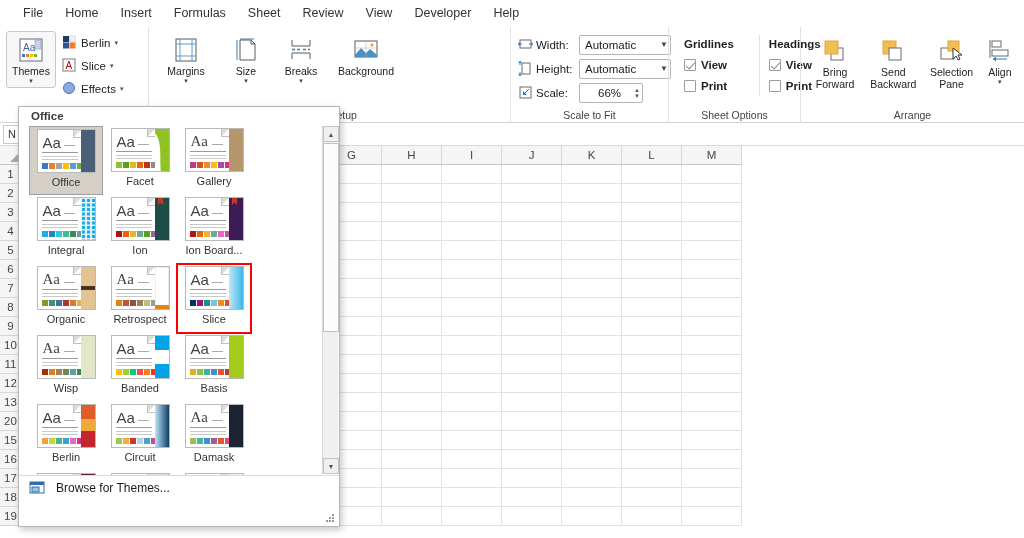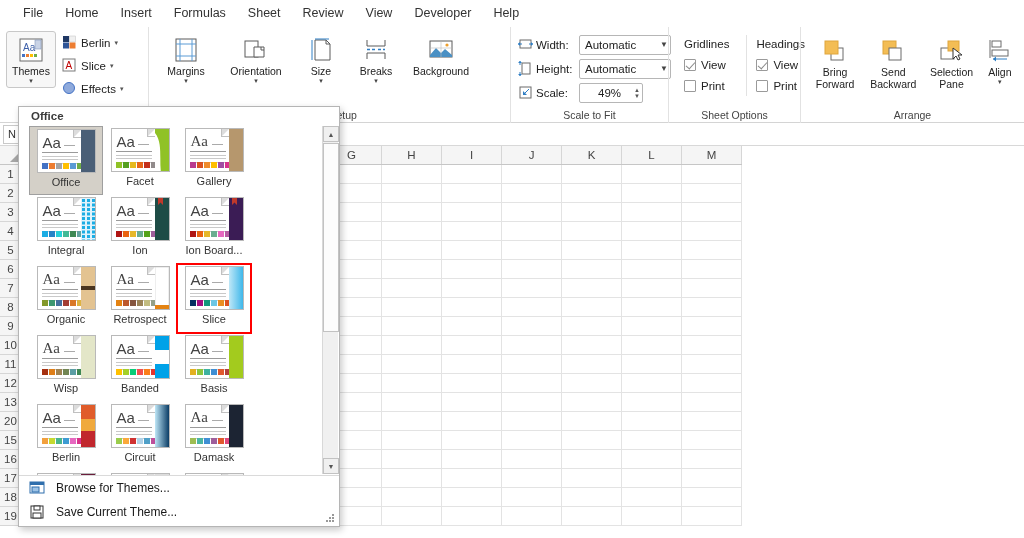--- a/index.html
+++ b/index.html
@@ -82,7 +82,7 @@
   .spin-arrows { display:flex; flex-direction:column; font-size:6px; color:#555; line-height:6px;}
 
   
-  .so-cols { display: flex; gap: 8px; padding-top: 1px; }
+  .so-cols { display: flex; gap: 16px; padding-top: 1px; font-weight: bold; }
   .so-col { padding: 0 9px; }
   .so-col + .so-col { border-left: 1px solid #e2e2e2; }
   .so-head { font-size: 11.5px; color: #222; text-align: center; height: 19px; line-height: 19px; }

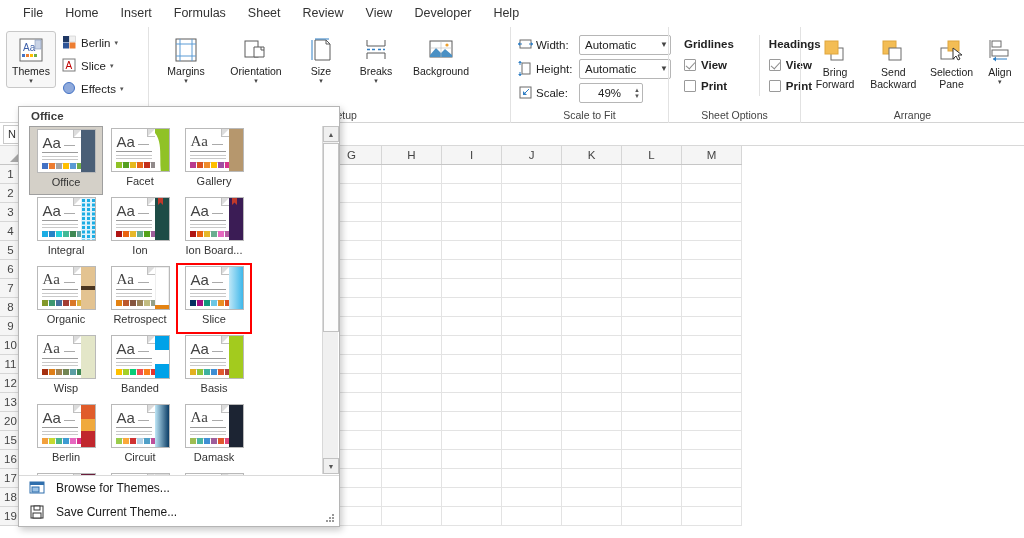--- a/index.html
+++ b/index.html
@@ -290,17 +290,6 @@
               </svg>
             </div>
             <div class="lbl">Margins</div>
-            <div class="caret">▾</div>
-          </div>
-          <div class="bigbtn xwide">
-            <div class="ico">
-              <svg width="26" height="26" viewBox="0 0 26 26">
-                <rect x="2" y="4" width="13" height="16" fill="#fff" stroke="#5b5b5b"></rect>
-                <path d="M11 10h10v10H11z" fill="#fff" stroke="#5b5b5b"></path>
-                <path d="M18 10v3h3" fill="none" stroke="#5b5b5b"></path>
-              </svg>
-            </div>
-            <div class="lbl">Orientation</div>
             <div class="caret">▾</div>
           </div>
           <div class="bigbtn ">

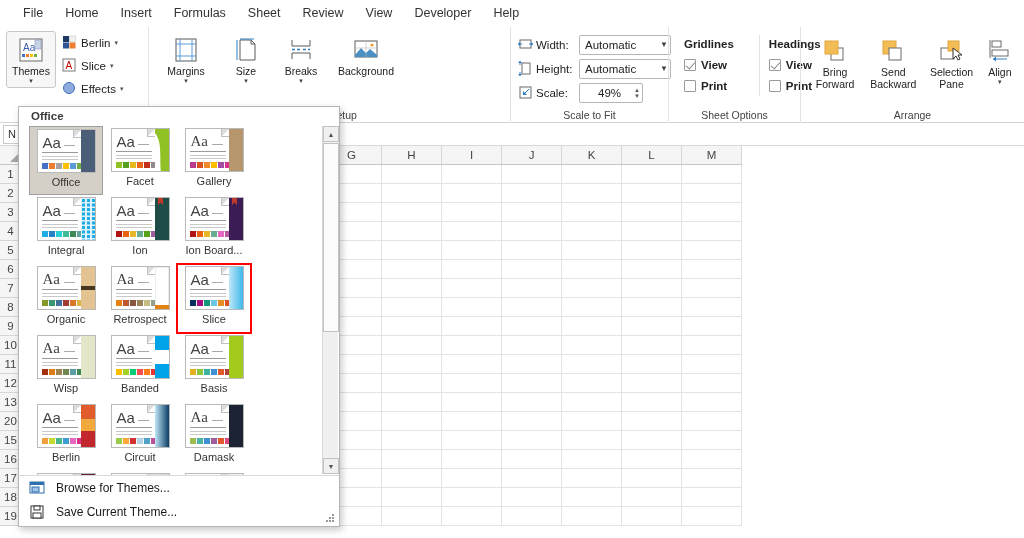--- a/index.html
+++ b/index.html
@@ -368,7 +368,7 @@
           </span>
           <span class="sf-label">Scale:</span>
           <span class="sf-spin">
-            <span style="flex:1;text-align:center">49%</span>
+            <span style="flex:1;text-align:center">66%</span>
             <span class="spin-arrows">
                 <span>▲</span>
                 <span>▼</span>

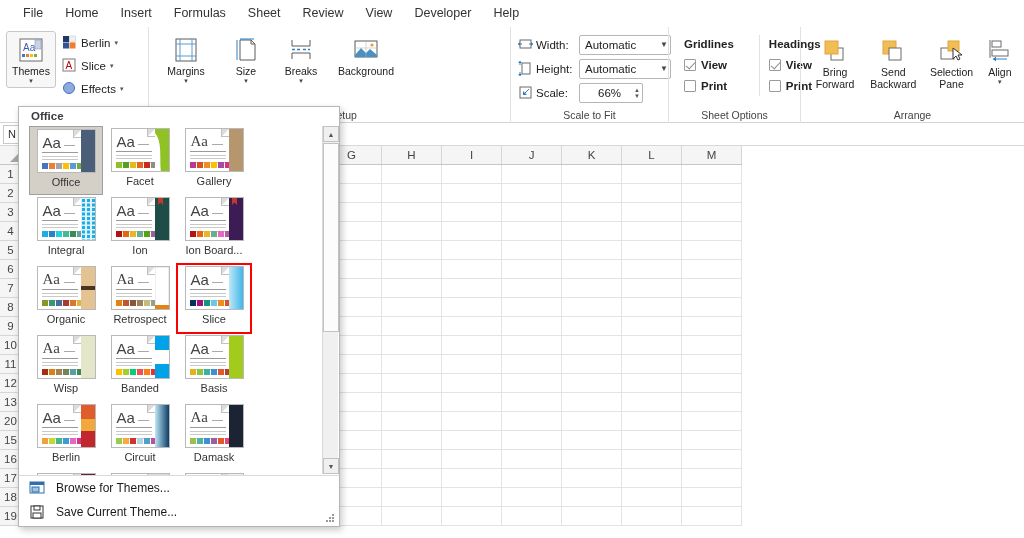--- a/index.html
+++ b/index.html
@@ -1263,16 +1263,6 @@
           </span>
           <span class="lbl">Browse for Themes...</span>
         </div>
-        <div class="tp-item">
-          <span class="mico">
-            <svg width="16" height="16" viewBox="0 0 16 16">
-              <rect x="2" y="2" width="12" height="12" fill="#fff" stroke="#333"></rect>
-              <rect x="5" y="2" width="6" height="4" fill="#fff" stroke="#333"></rect>
-              <rect x="4" y="9" width="8" height="5" fill="#fff" stroke="#333"></rect>
-            </svg>
-          </span>
-          <span class="lbl">Save Current Theme...</span>
-        </div>
       </div>
 
     <div class="tp-grip">

